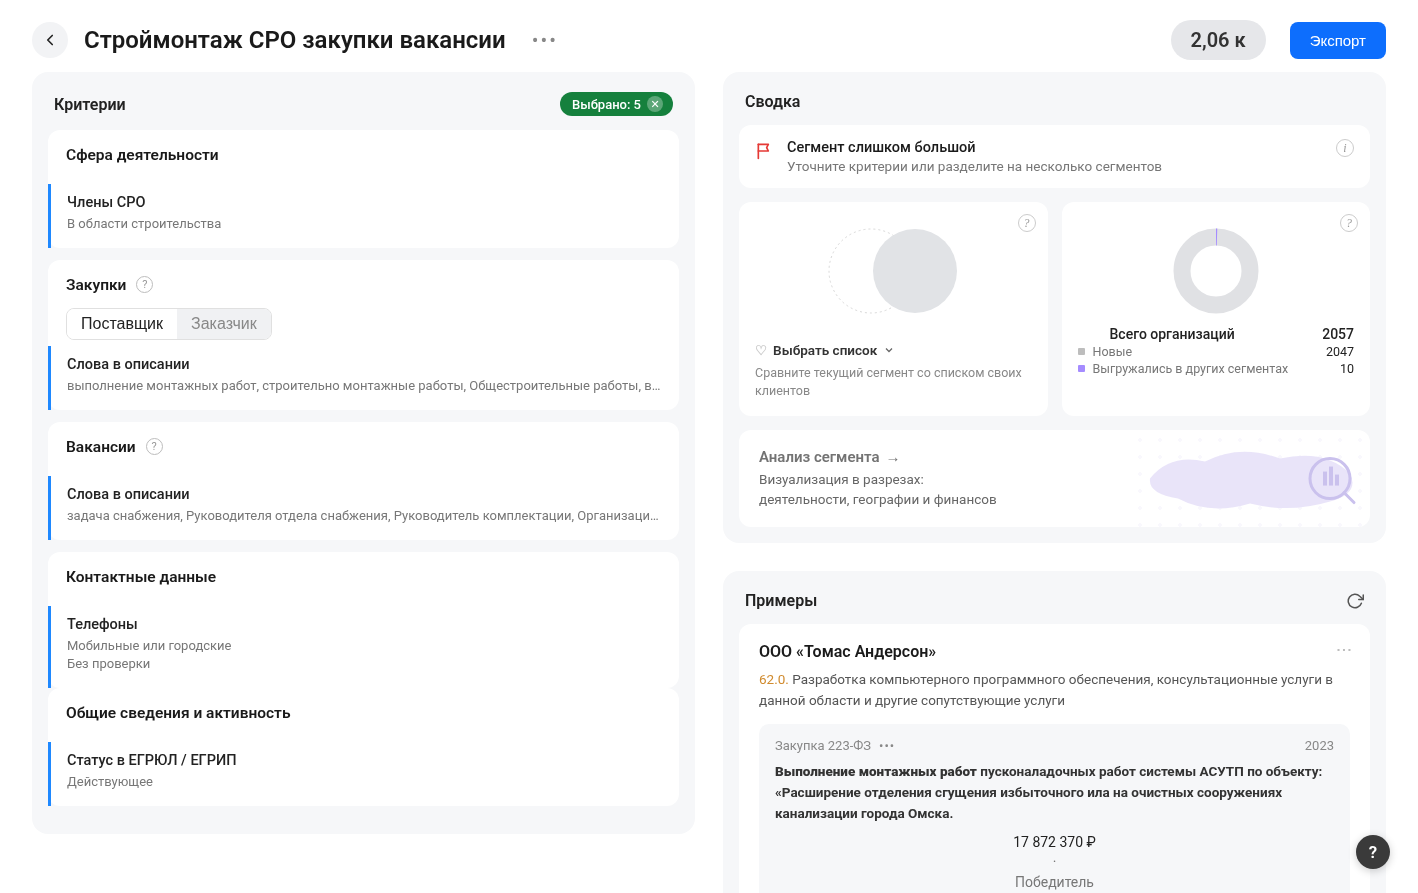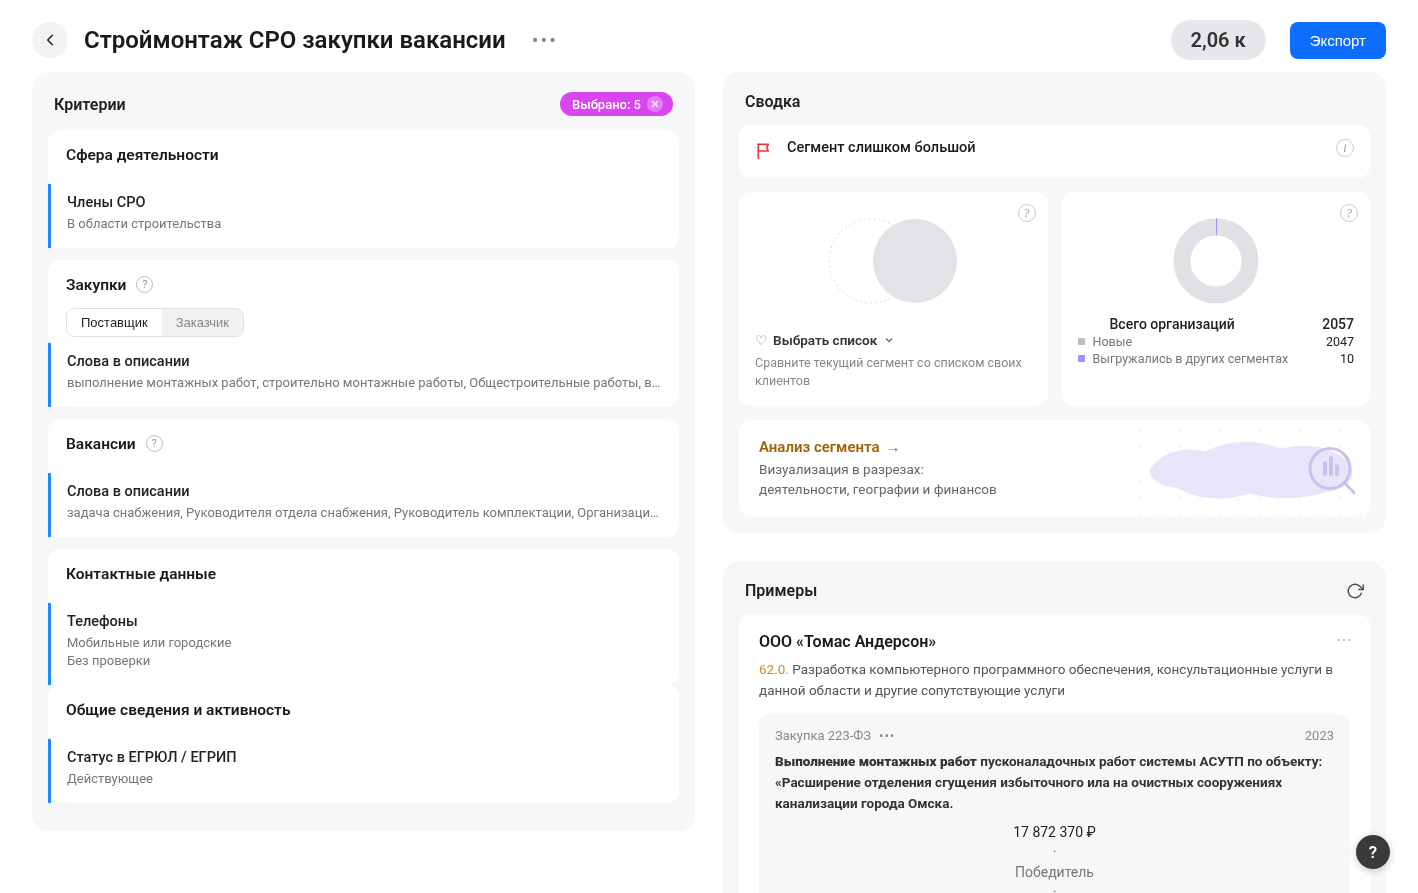--- a/index.html
+++ b/index.html
@@ -82,7 +82,7 @@
     color: #222;
   }
   .selected-pill {
-    background: #d946ef;
+    background: #15803d;
     color: #fff;
     border-radius: 14px;
     font-size: 13px;

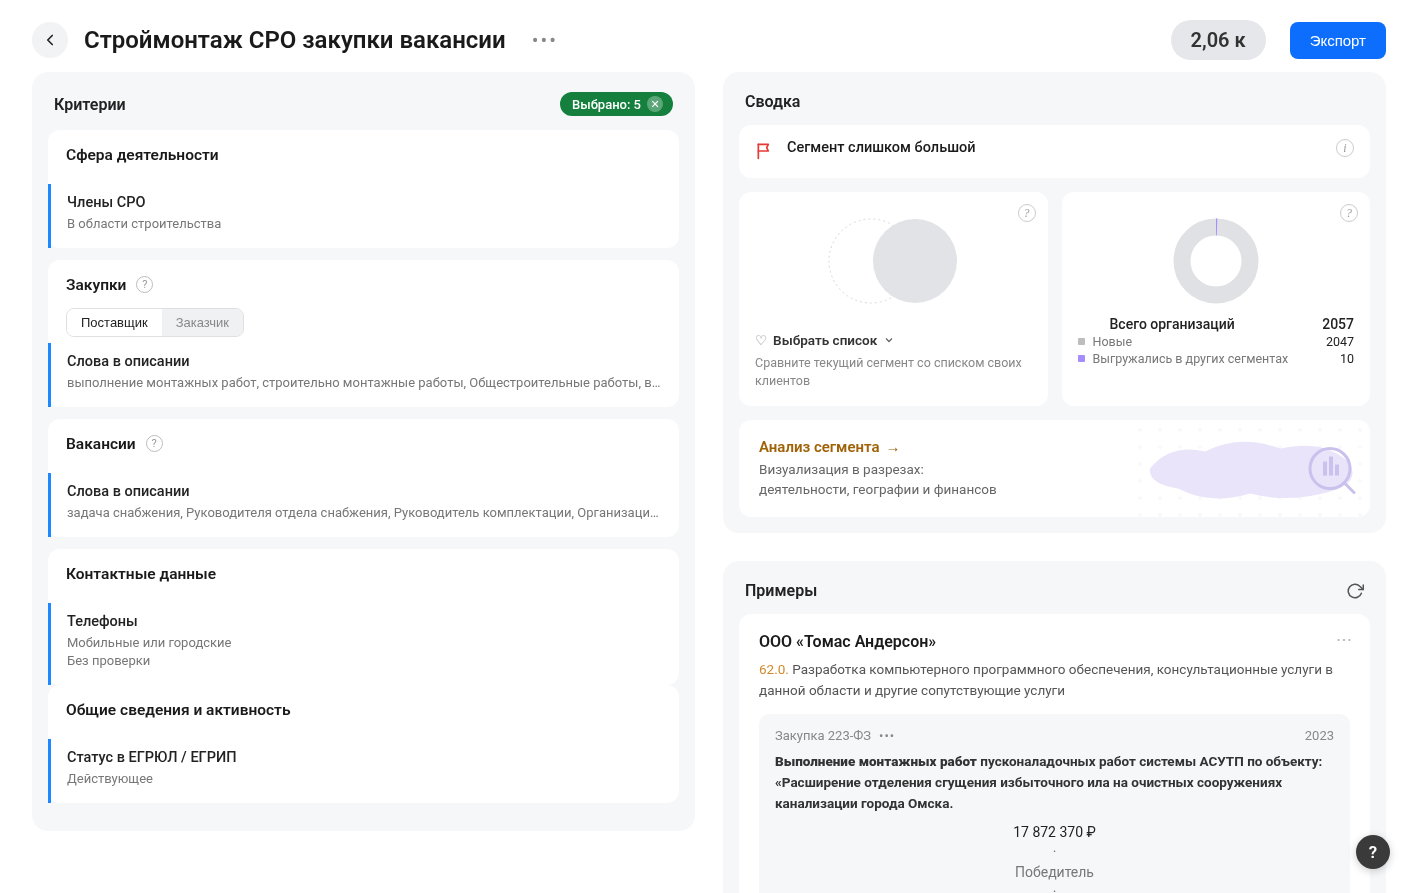--- a/index.html
+++ b/index.html
@@ -480,6 +480,7 @@
         </div>
         <div style="flex:1;">
           <div class="alert-title">Сегмент слишком большой</div>
+          <div class="alert-sub">Уточните критерии или разделите на несколько сегментов</div>
         </div>
         <div class="info-circle">i</div>
       </div>

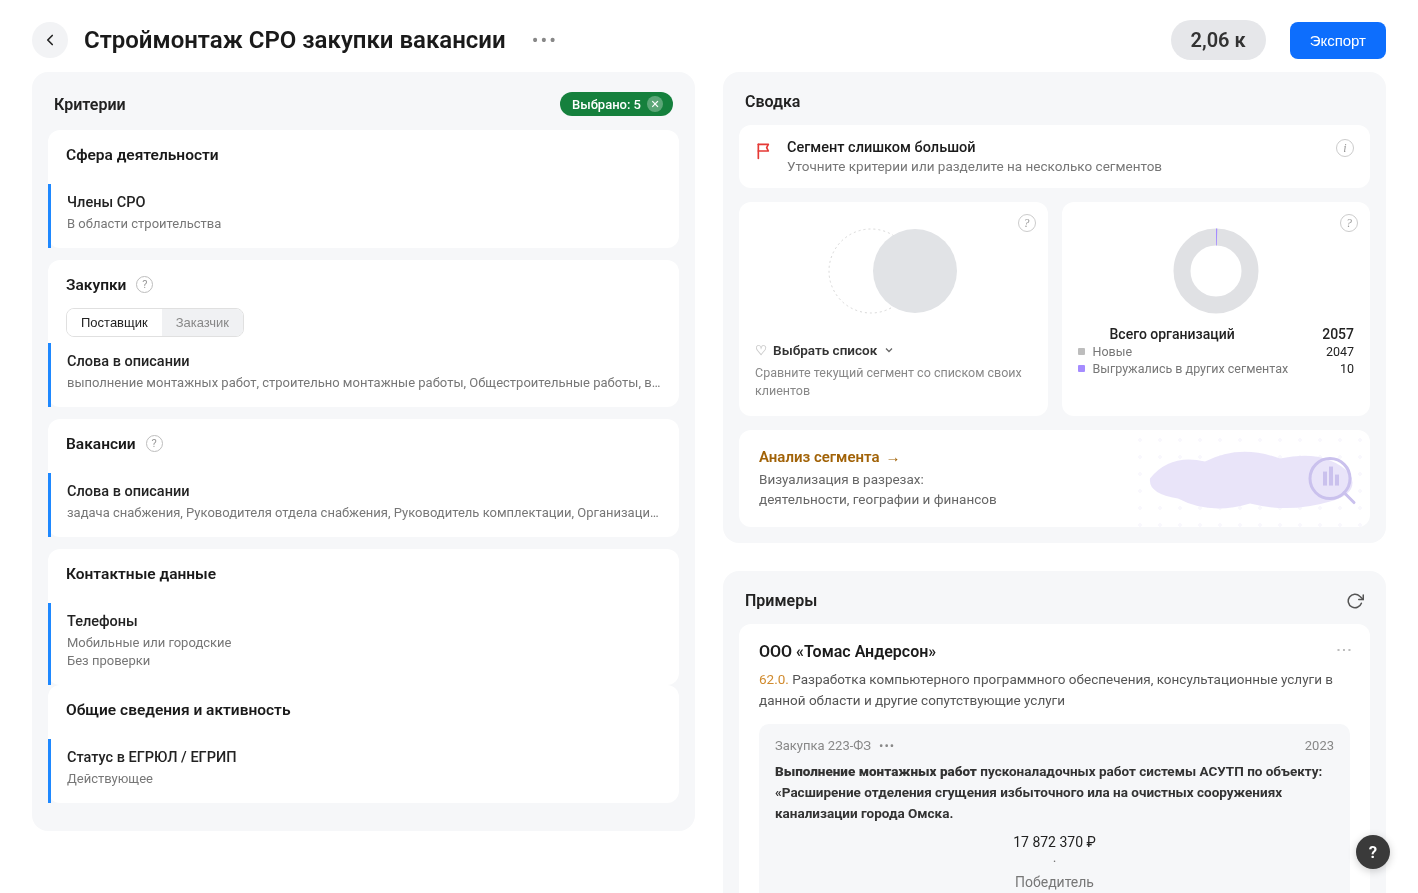--- a/index.html
+++ b/index.html
@@ -135,7 +135,7 @@
   }
   .toggle-btn {
     padding: 6px 14px;
-    font-size: 13px;
+    font-size: 16px;
     color: #222;
     background: #fff;
     cursor: pointer;

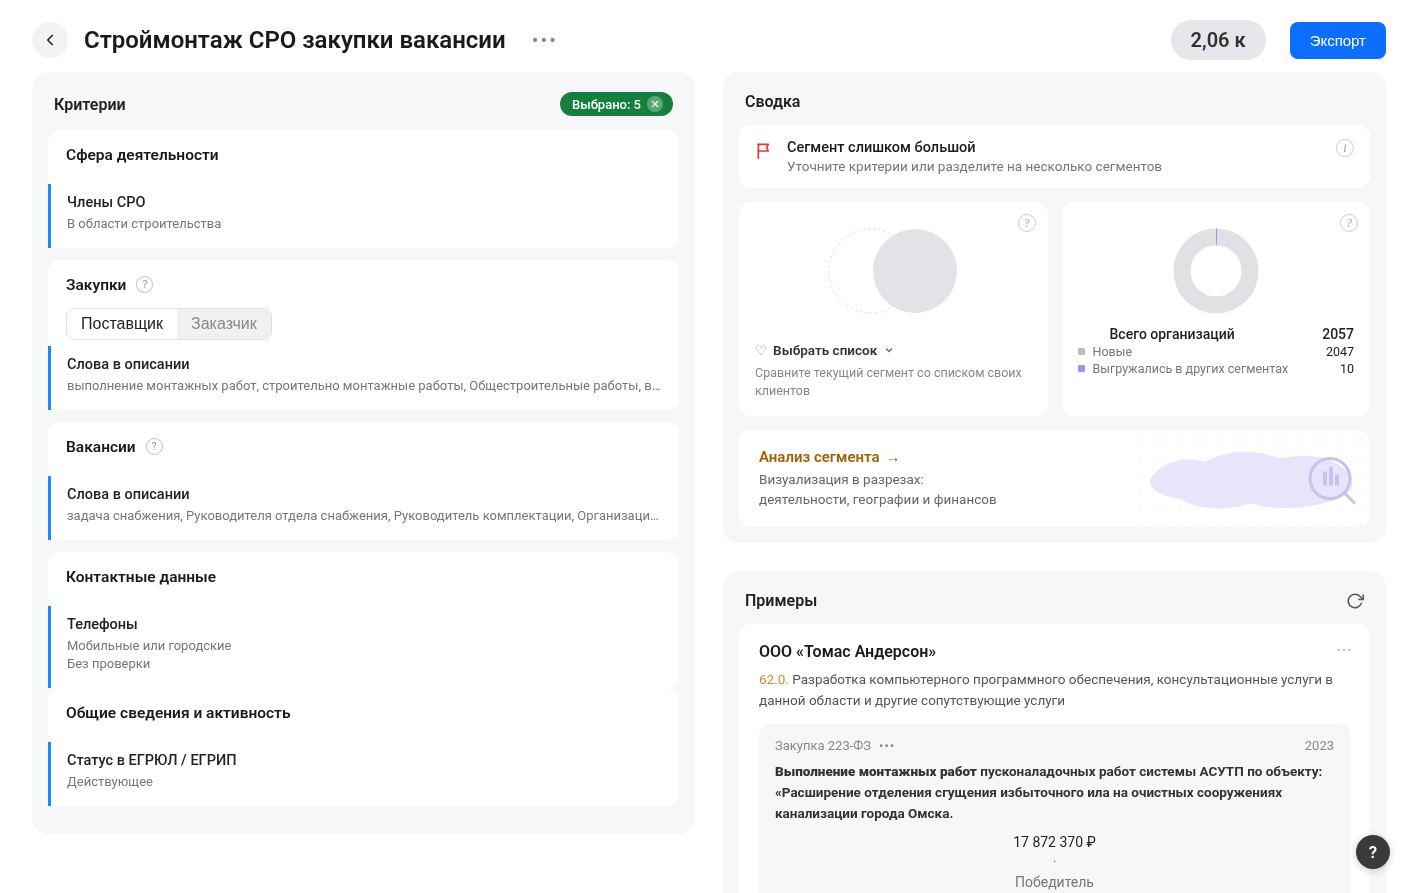--- a/index.html
+++ b/index.html
@@ -270,7 +270,7 @@
   .analysis-title {
     font-size: 15px;
     font-weight: 600;
-    color: #a16207;
+    color: #737373;
     display: flex;
     align-items: flex-end;
     gap: 6px;

